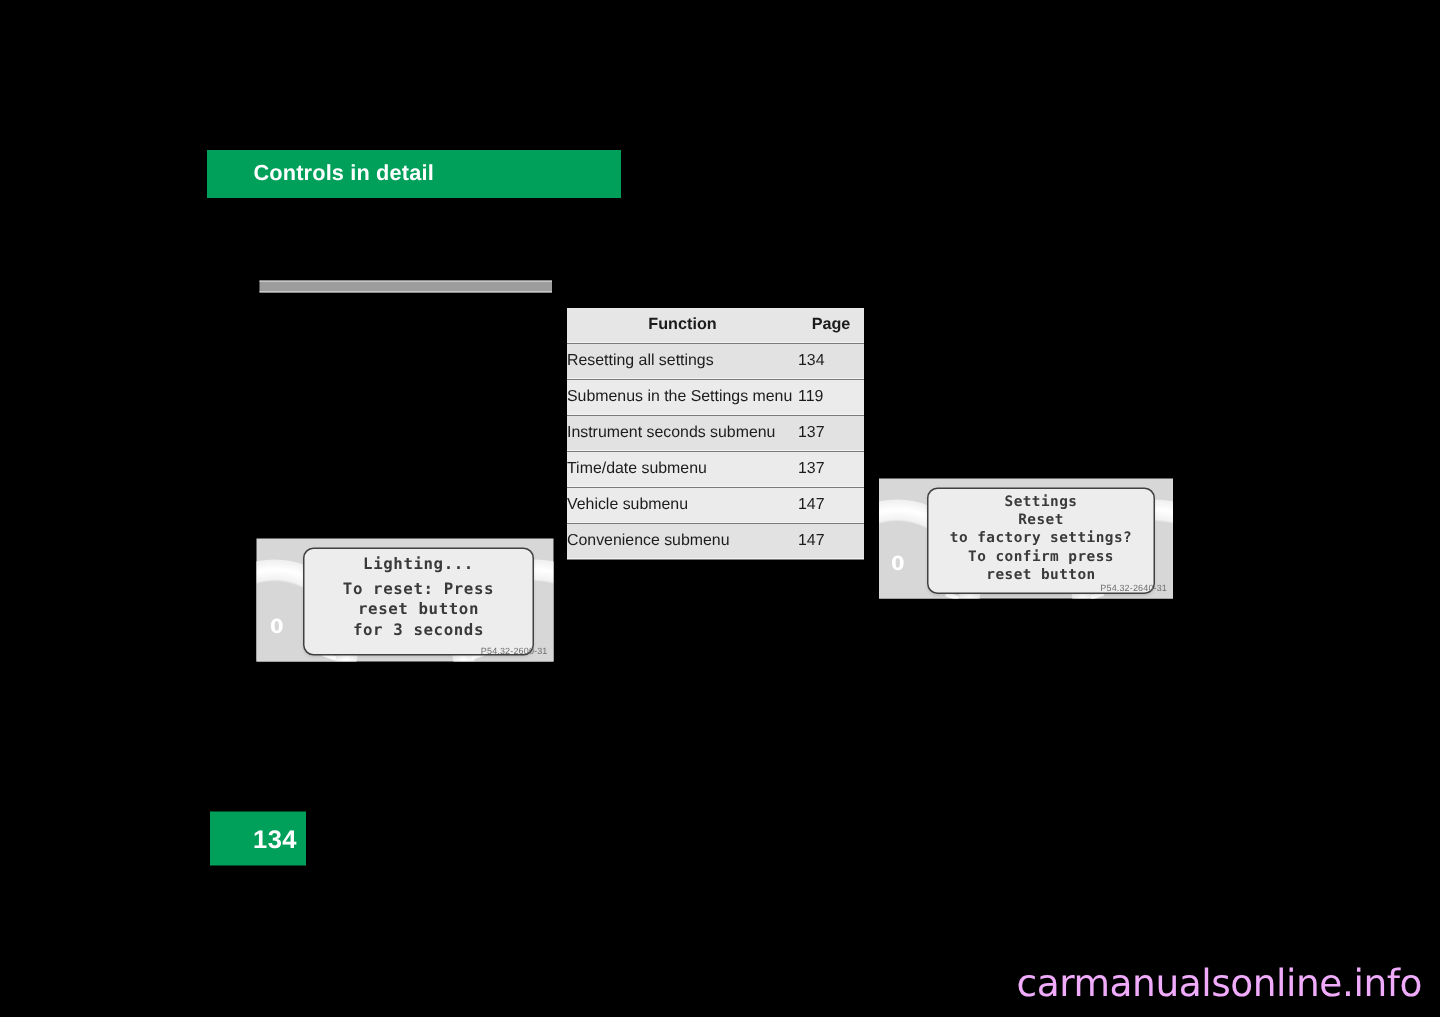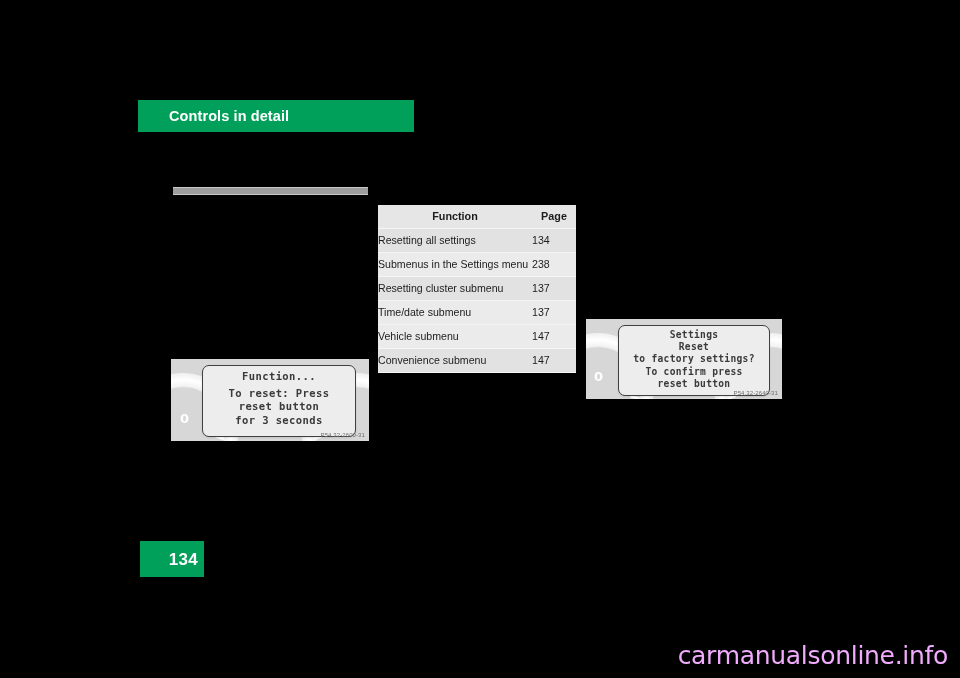--- a/index.html
+++ b/index.html
@@ -268,7 +268,7 @@
       </tr>
       <tr class="tbl-body-row tbl-row-b">
         <td class="tbl-cell">Submenus in the Settings menu</td>
-        <td class="tbl-cell page-col">238</td>
+        <td class="tbl-cell page-col">119</td>
       </tr>
       <tr class="tbl-body-row tbl-row-a">
         <td class="tbl-cell">Resetting cluster submenu</td>

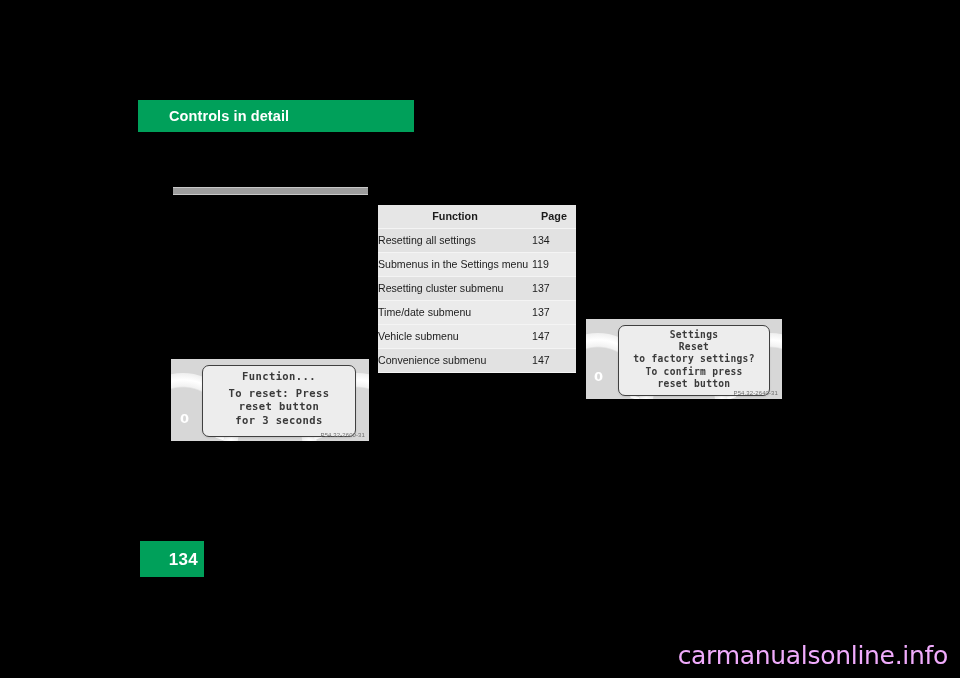--- a/index.html
+++ b/index.html
@@ -271,7 +271,7 @@
         <td class="tbl-cell page-col">119</td>
       </tr>
       <tr class="tbl-body-row tbl-row-a">
-        <td class="tbl-cell">Resetting cluster submenu</td>
+        <td class="tbl-cell">Instrument seconds submenu</td>
         <td class="tbl-cell page-col">137</td>
       </tr>
       <tr class="tbl-body-row tbl-row-b">

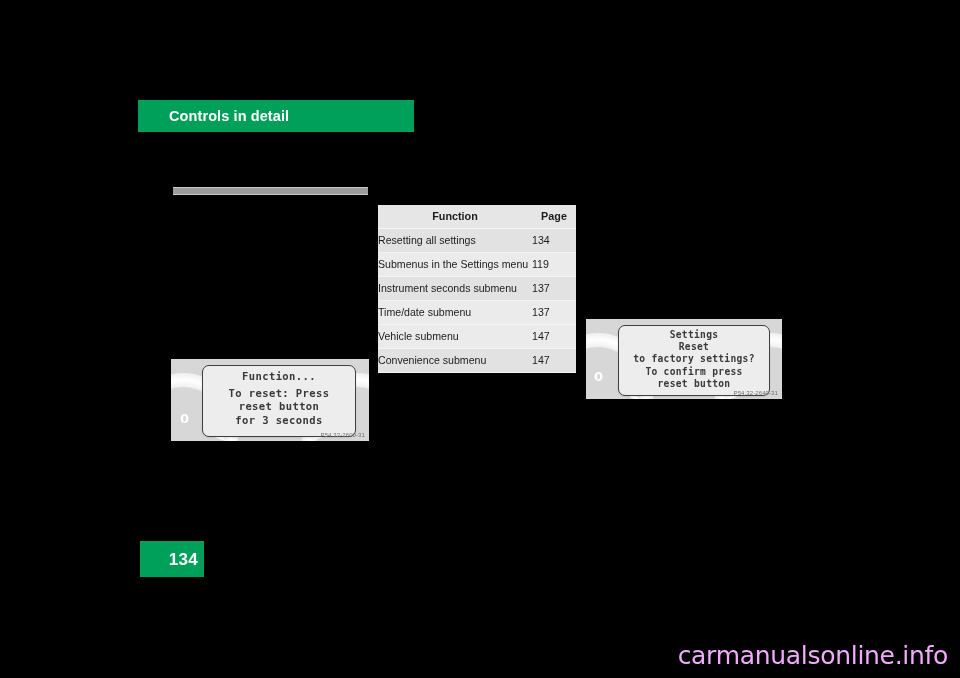--- a/index.html
+++ b/index.html
@@ -298,7 +298,7 @@
       </div>
     <span class="dial-zero">0</span>
     <div class="lcd-panel">
-      <div class="lcd-line title">Function...</div>
+      <div class="lcd-line title">Lighting...</div>
       <div class="lcd-line">To reset: Press</div>
       <div class="lcd-line">reset button</div>
       <div class="lcd-line">for 3 seconds</div>

